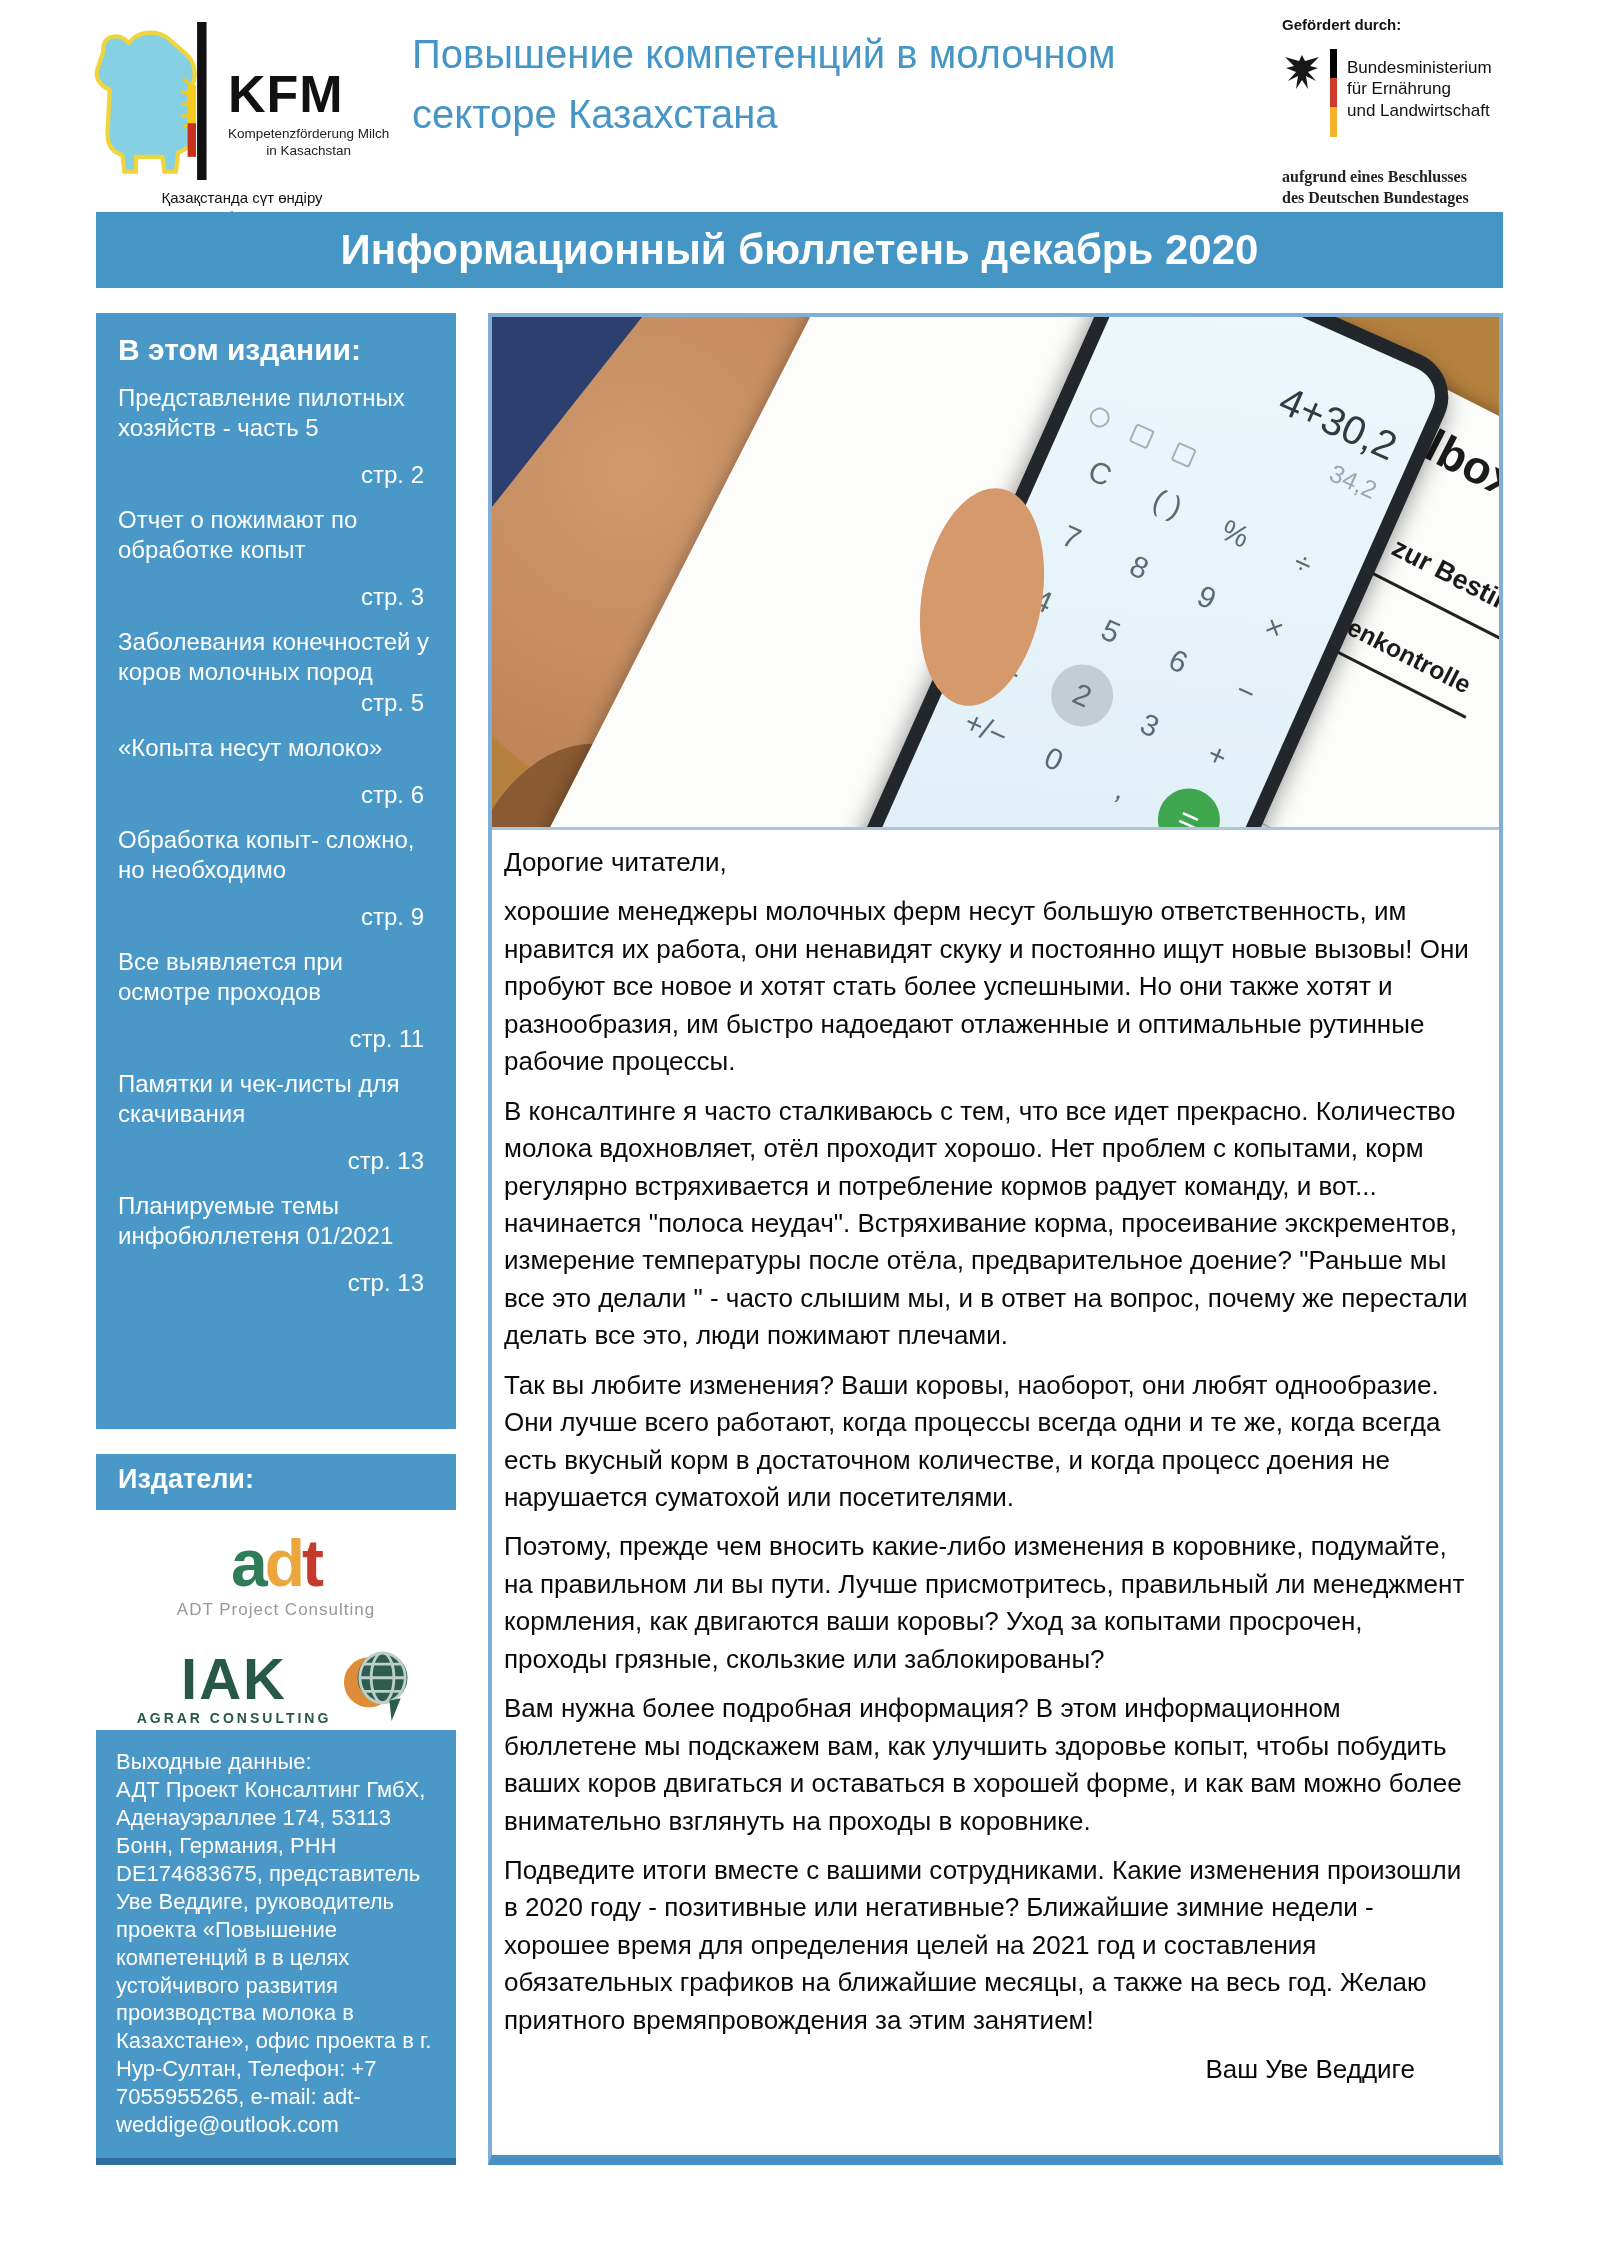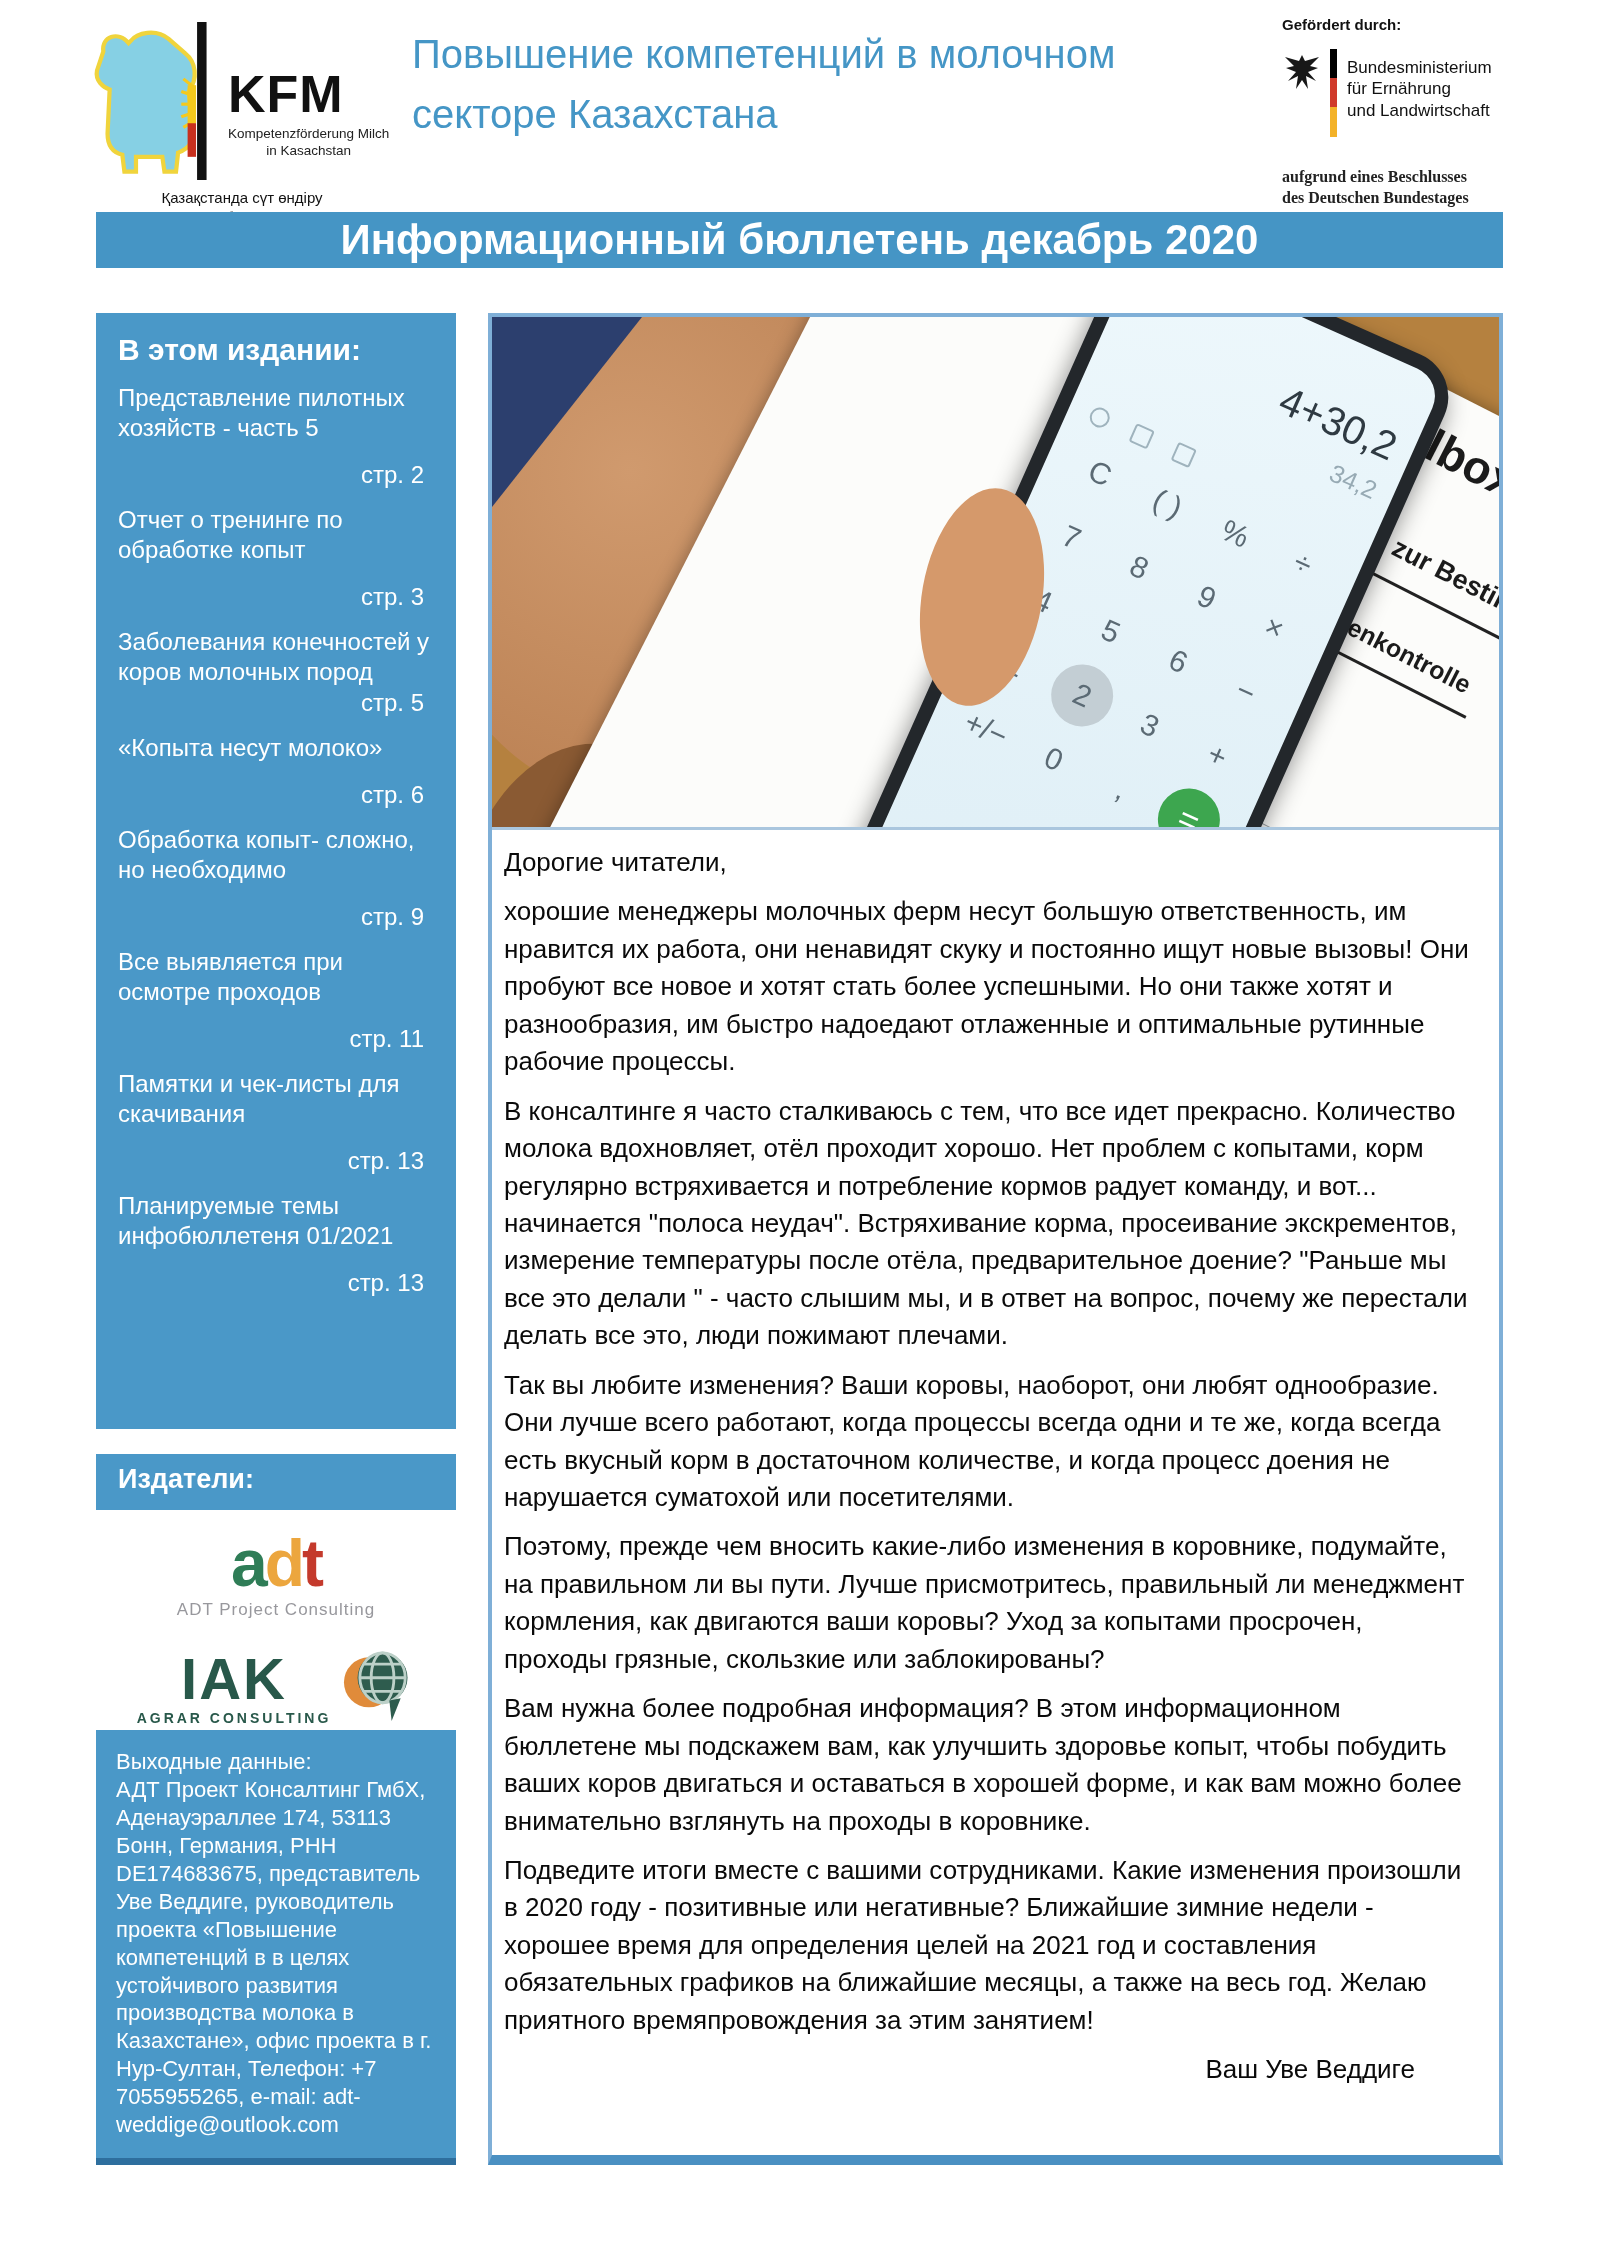--- a/index.html
+++ b/index.html
@@ -25,7 +25,7 @@
   .min-note{font-family:"Liberation Serif",serif;font-weight:bold;font-size:16px;color:#222;line-height:1.3;margin-top:30px;}
 
   
-  .banner{left:96px;top:212px;width:1407px;height:56px;background:#4595c5;color:#fff;
+  .banner{left:96px;top:212px;width:1407px;height:76px;background:#4595c5;color:#fff;
           display:flex;align-items:center;justify-content:center;font-size:42px;font-weight:bold;}
 
   

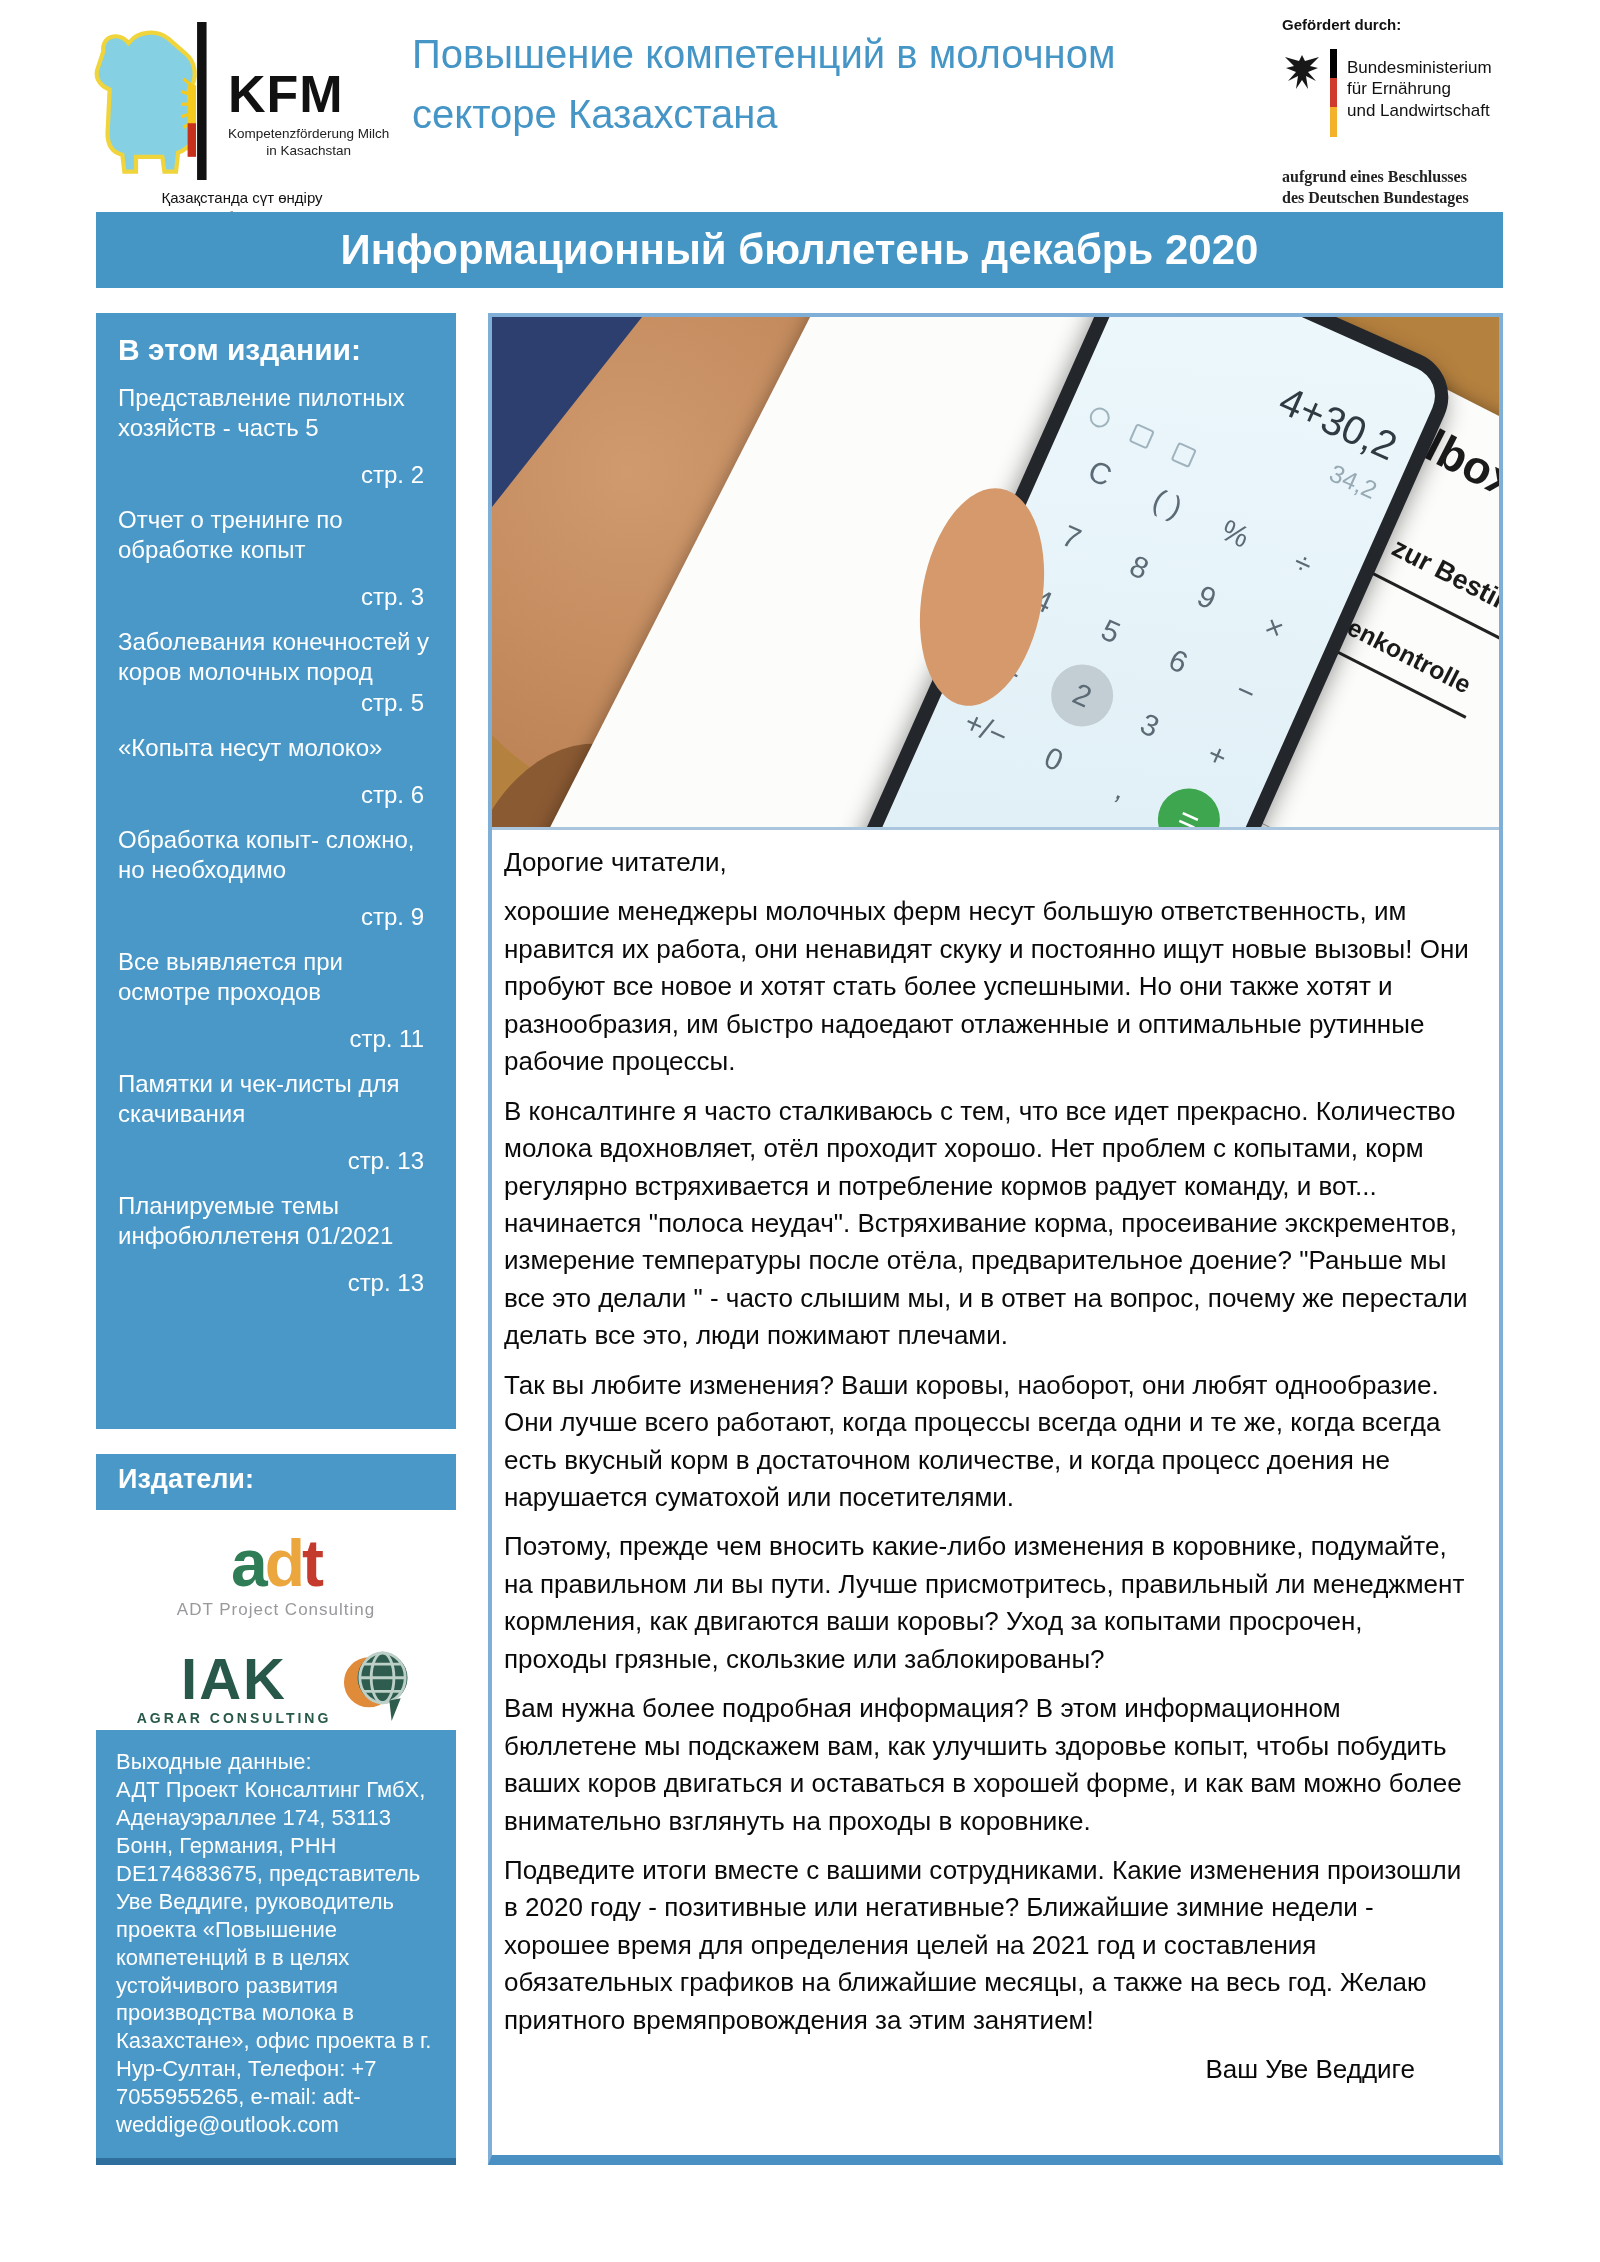--- a/index.html
+++ b/index.html
@@ -168,7 +168,7 @@
         <div class="toc-page">стр. 2</div>
       </div>
       <div class="toc-item">
-        <div class="toc-title">Отчет о тренинге по обработке копыт</div>
+        <div class="toc-title">Отчет о пожимают по обработке копыт</div>
         <div class="toc-page">стр.  3</div>
       </div>
       <div class="toc-item">

